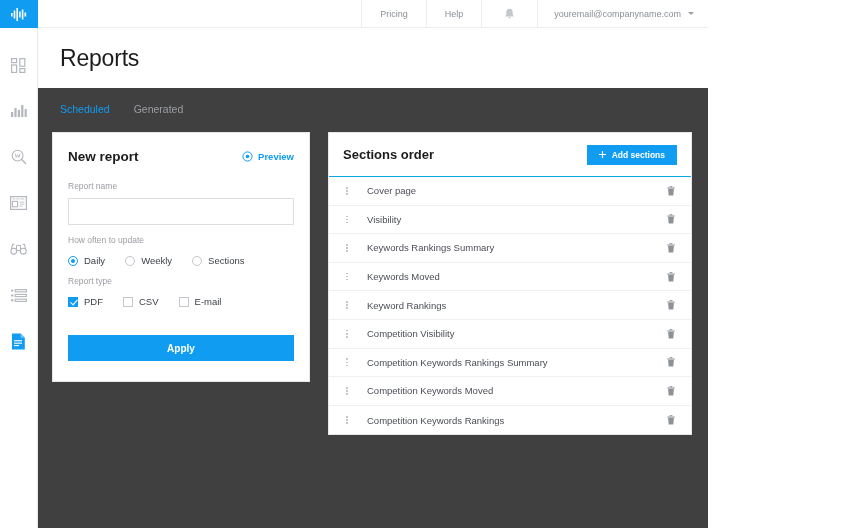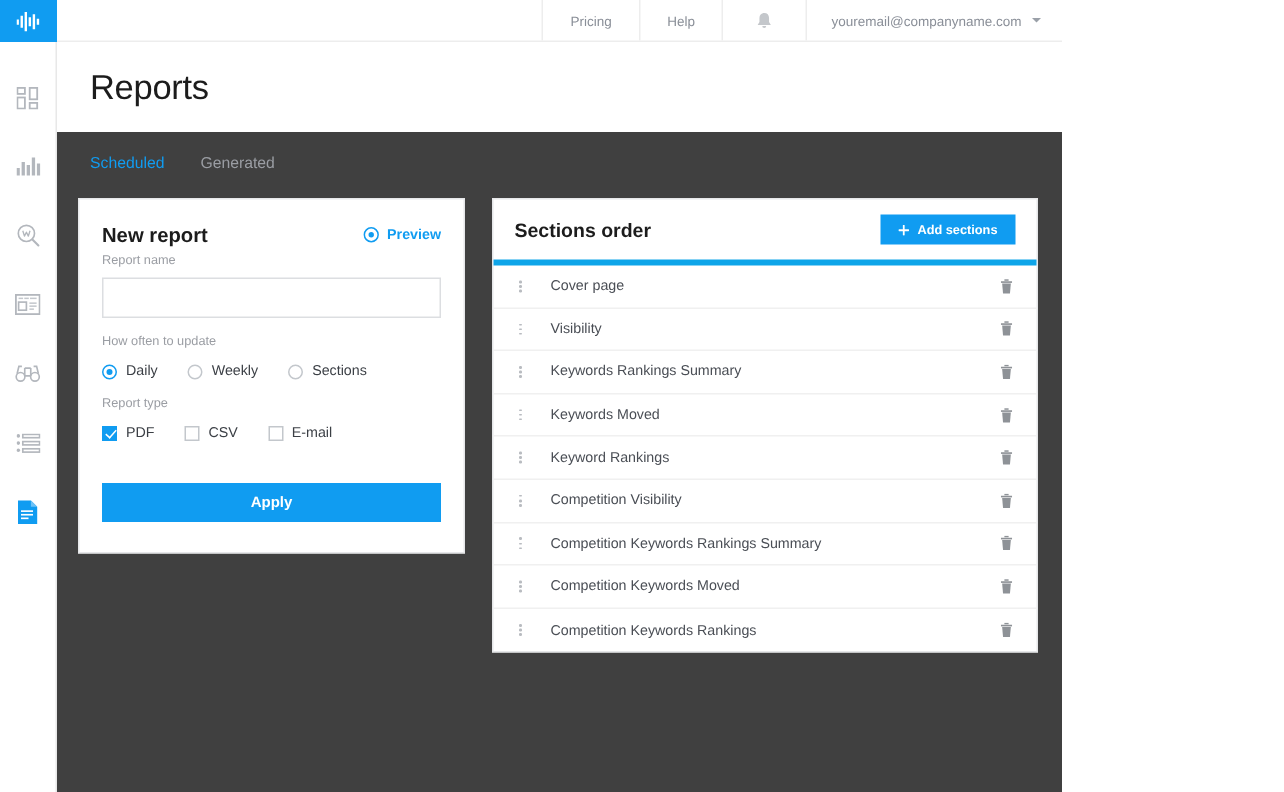--- a/index.html
+++ b/index.html
@@ -80,7 +80,7 @@
     border: 1px solid #e6e7e9;
   }
   .new-report { width: 258px; flex: 0 0 258px; padding: 16px 15px 20px 15px; }
-  .nr-head { display: flex; align-items: center; justify-content: space-between; margin-bottom: 4px; }
+  .nr-head { display: flex; align-items: center; justify-content: space-between; margin-bottom: 17px; }
   .nr-title { font-size: 13.5px; color: #1c1c1c; font-weight: 700; }
   .preview-link { display: flex; align-items: flex-end; gap: 5px; color: #109cf1; font-size: 9.5px; cursor: pointer; font-weight: 700; }
 

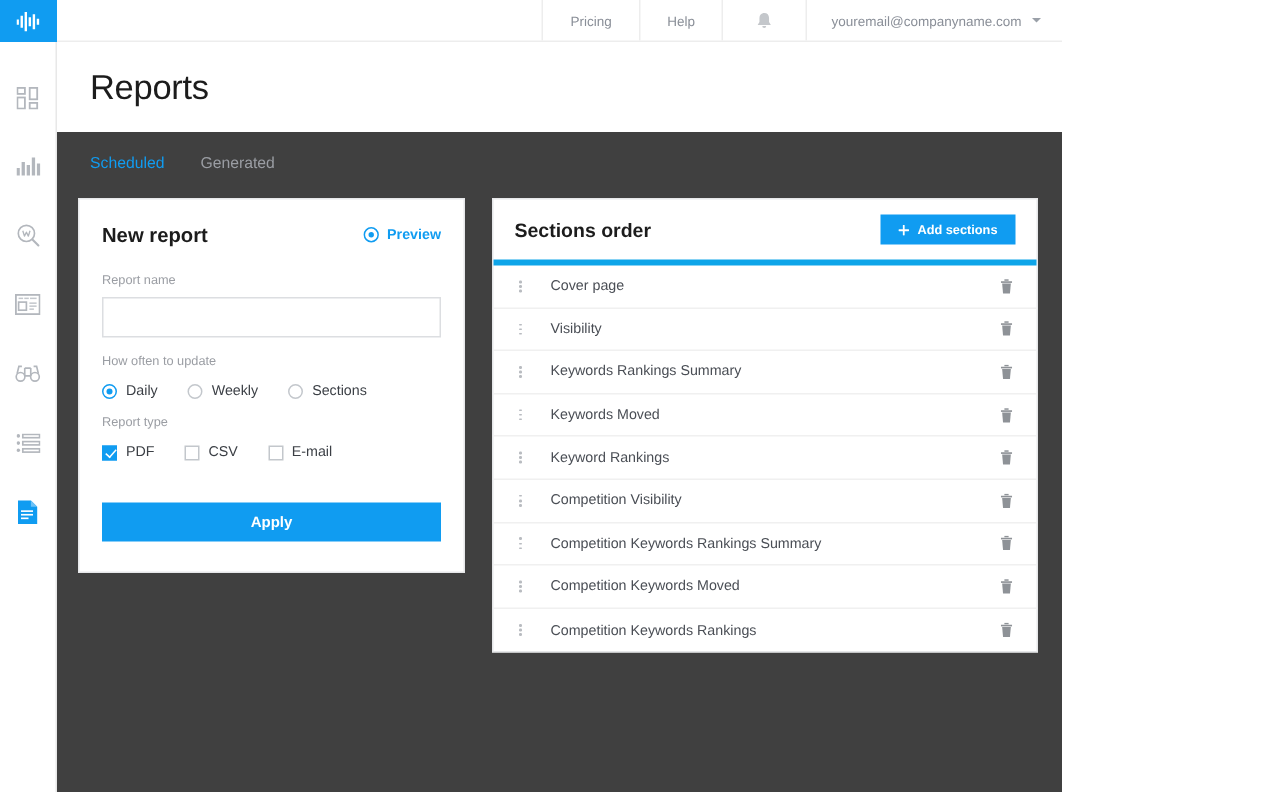--- a/index.html
+++ b/index.html
@@ -116,7 +116,7 @@
   .sections { flex: 1 1 auto; min-width: 0; }
   .sec-head {
     height: 44px; display: flex; align-items: center; justify-content: space-between;
-    padding: 0 14px 0 14px; border-bottom: 4px solid #0ea5e9;
+    padding: 0 14px 0 14px; border-bottom: 1px solid #0ea5e9;
   }
   .sec-title { font-size: 13px; color: #1c1c1c; font-weight: 700; }
   .add-btn {

